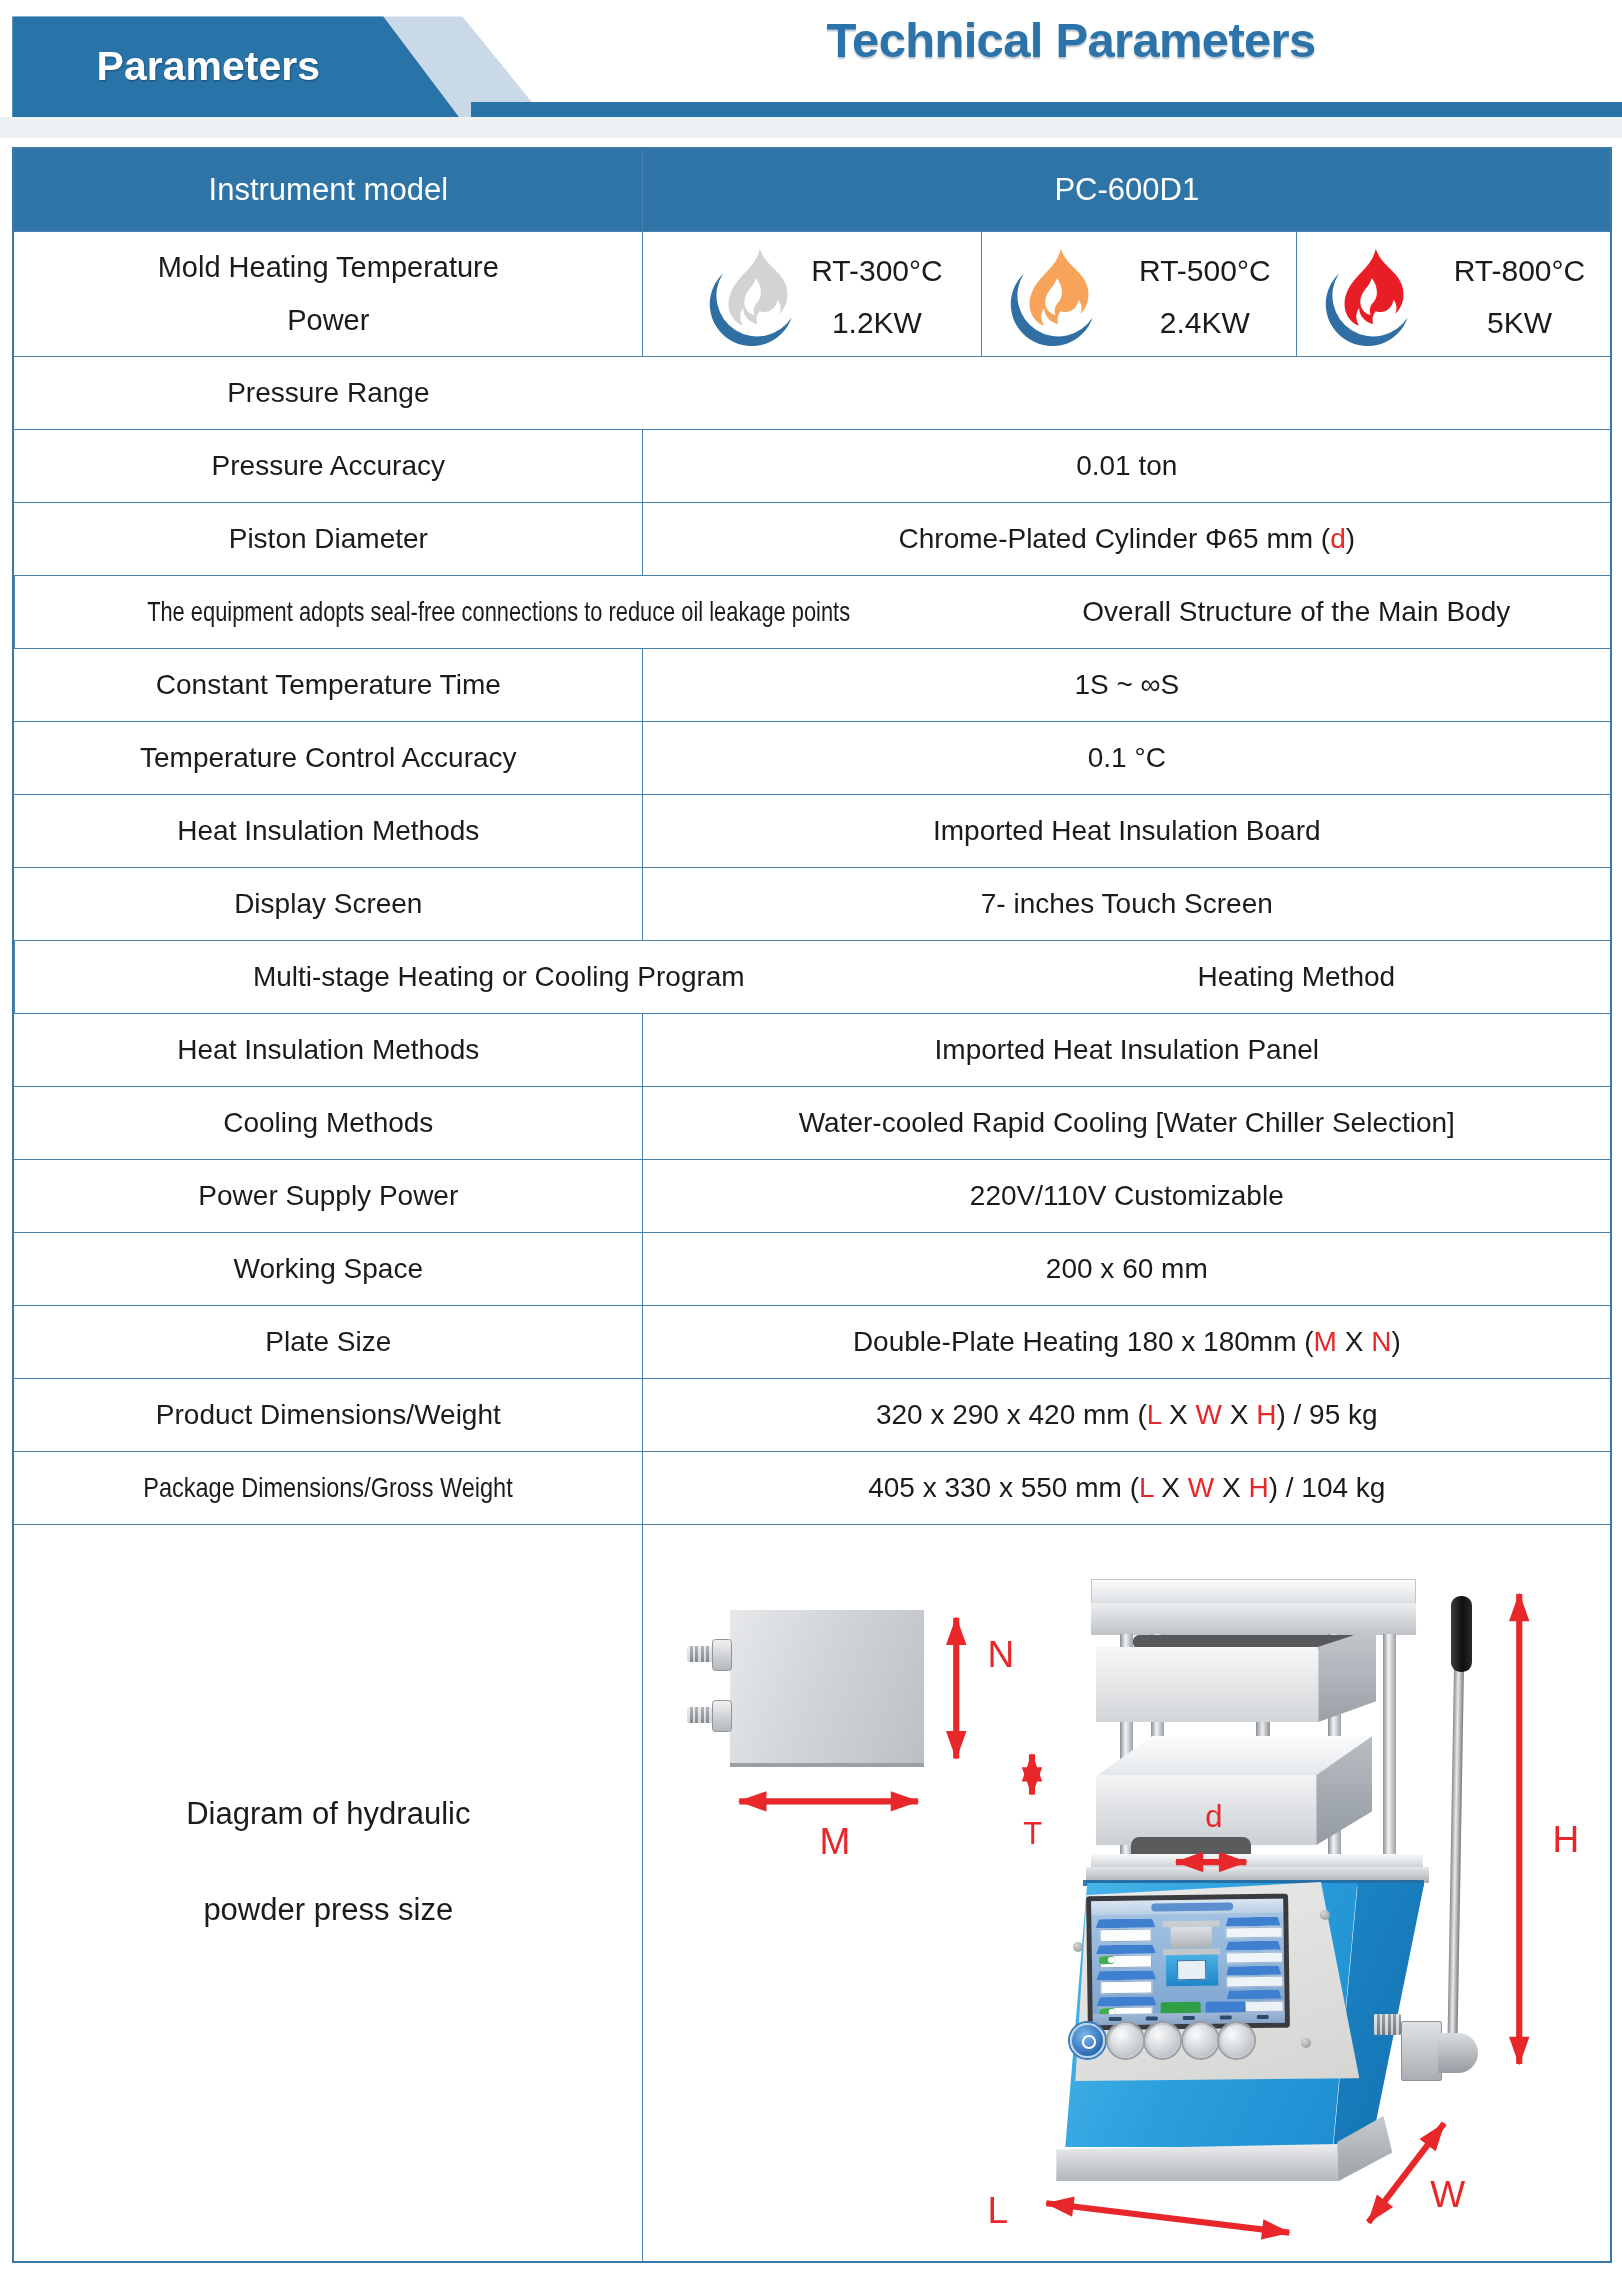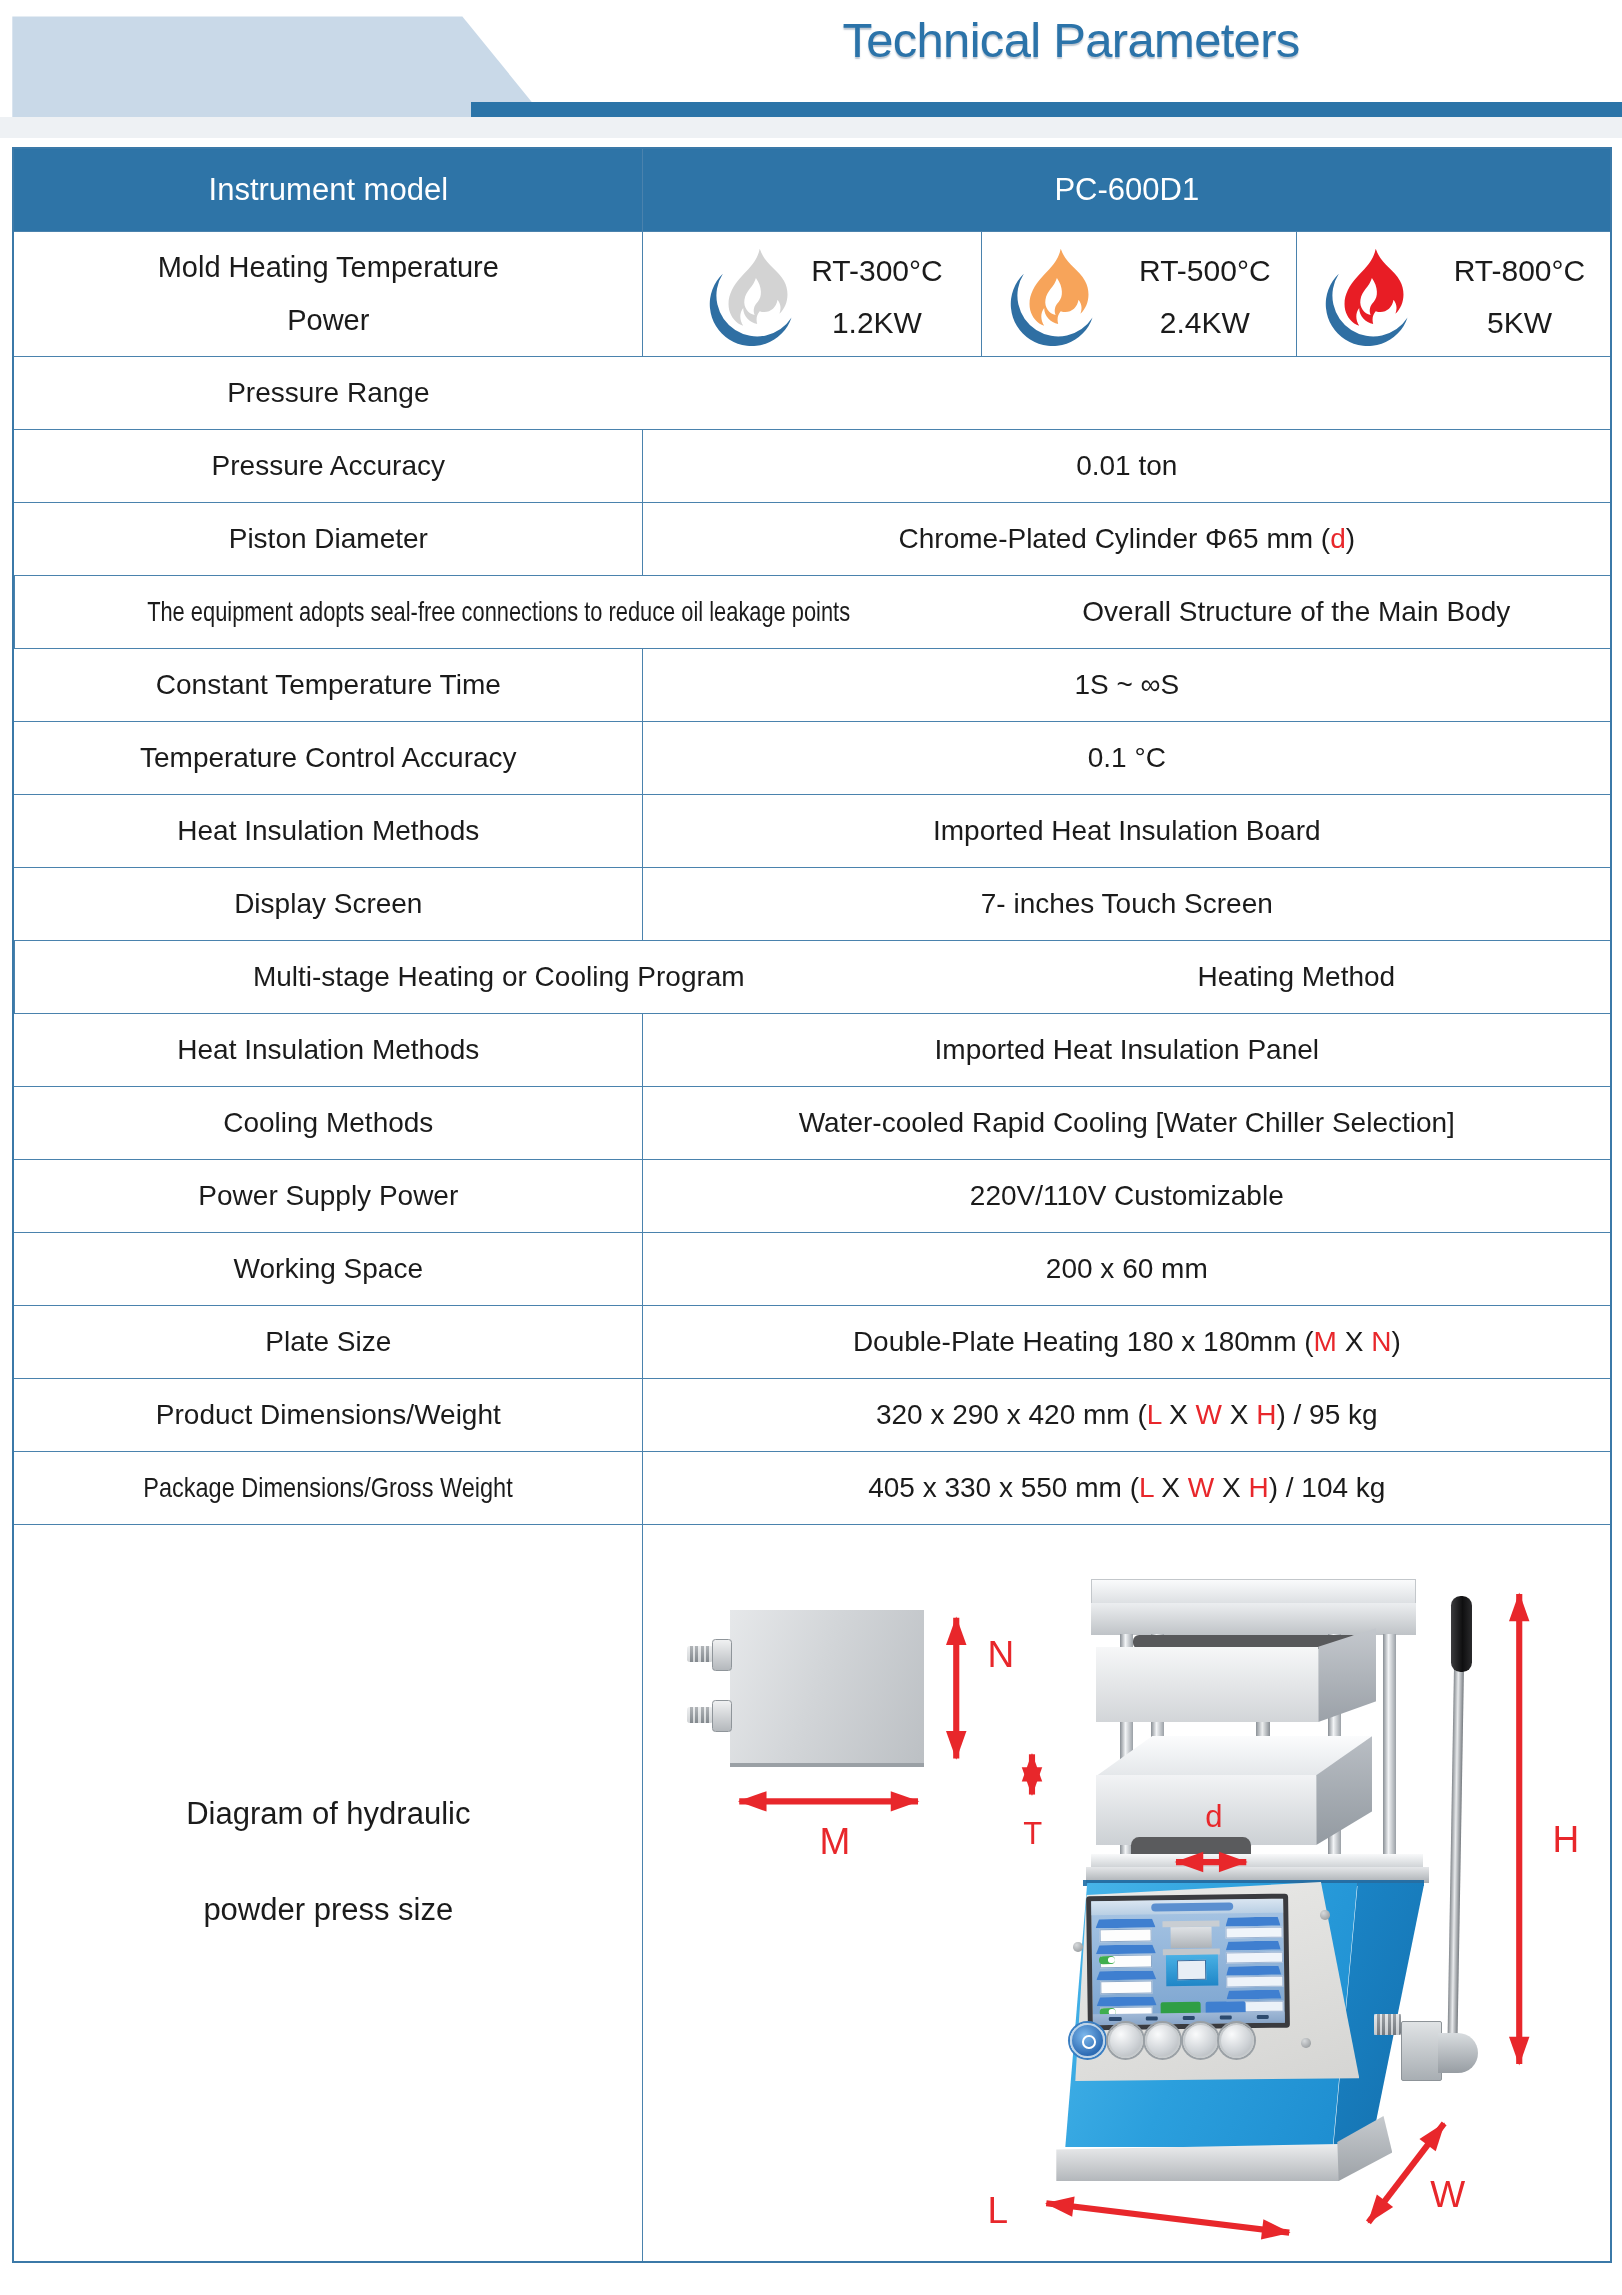--- a/index.html
+++ b/index.html
@@ -142,6 +142,9 @@
 <div class="page">
 
   <div class="band-light"></div>
+  <div class="band-dark">
+    <span>Parameters</span>
+  </div>
   <div class="band-bar"></div>
   <div class="band-under"></div>
   <div class="page-title">Technical Parameters</div>

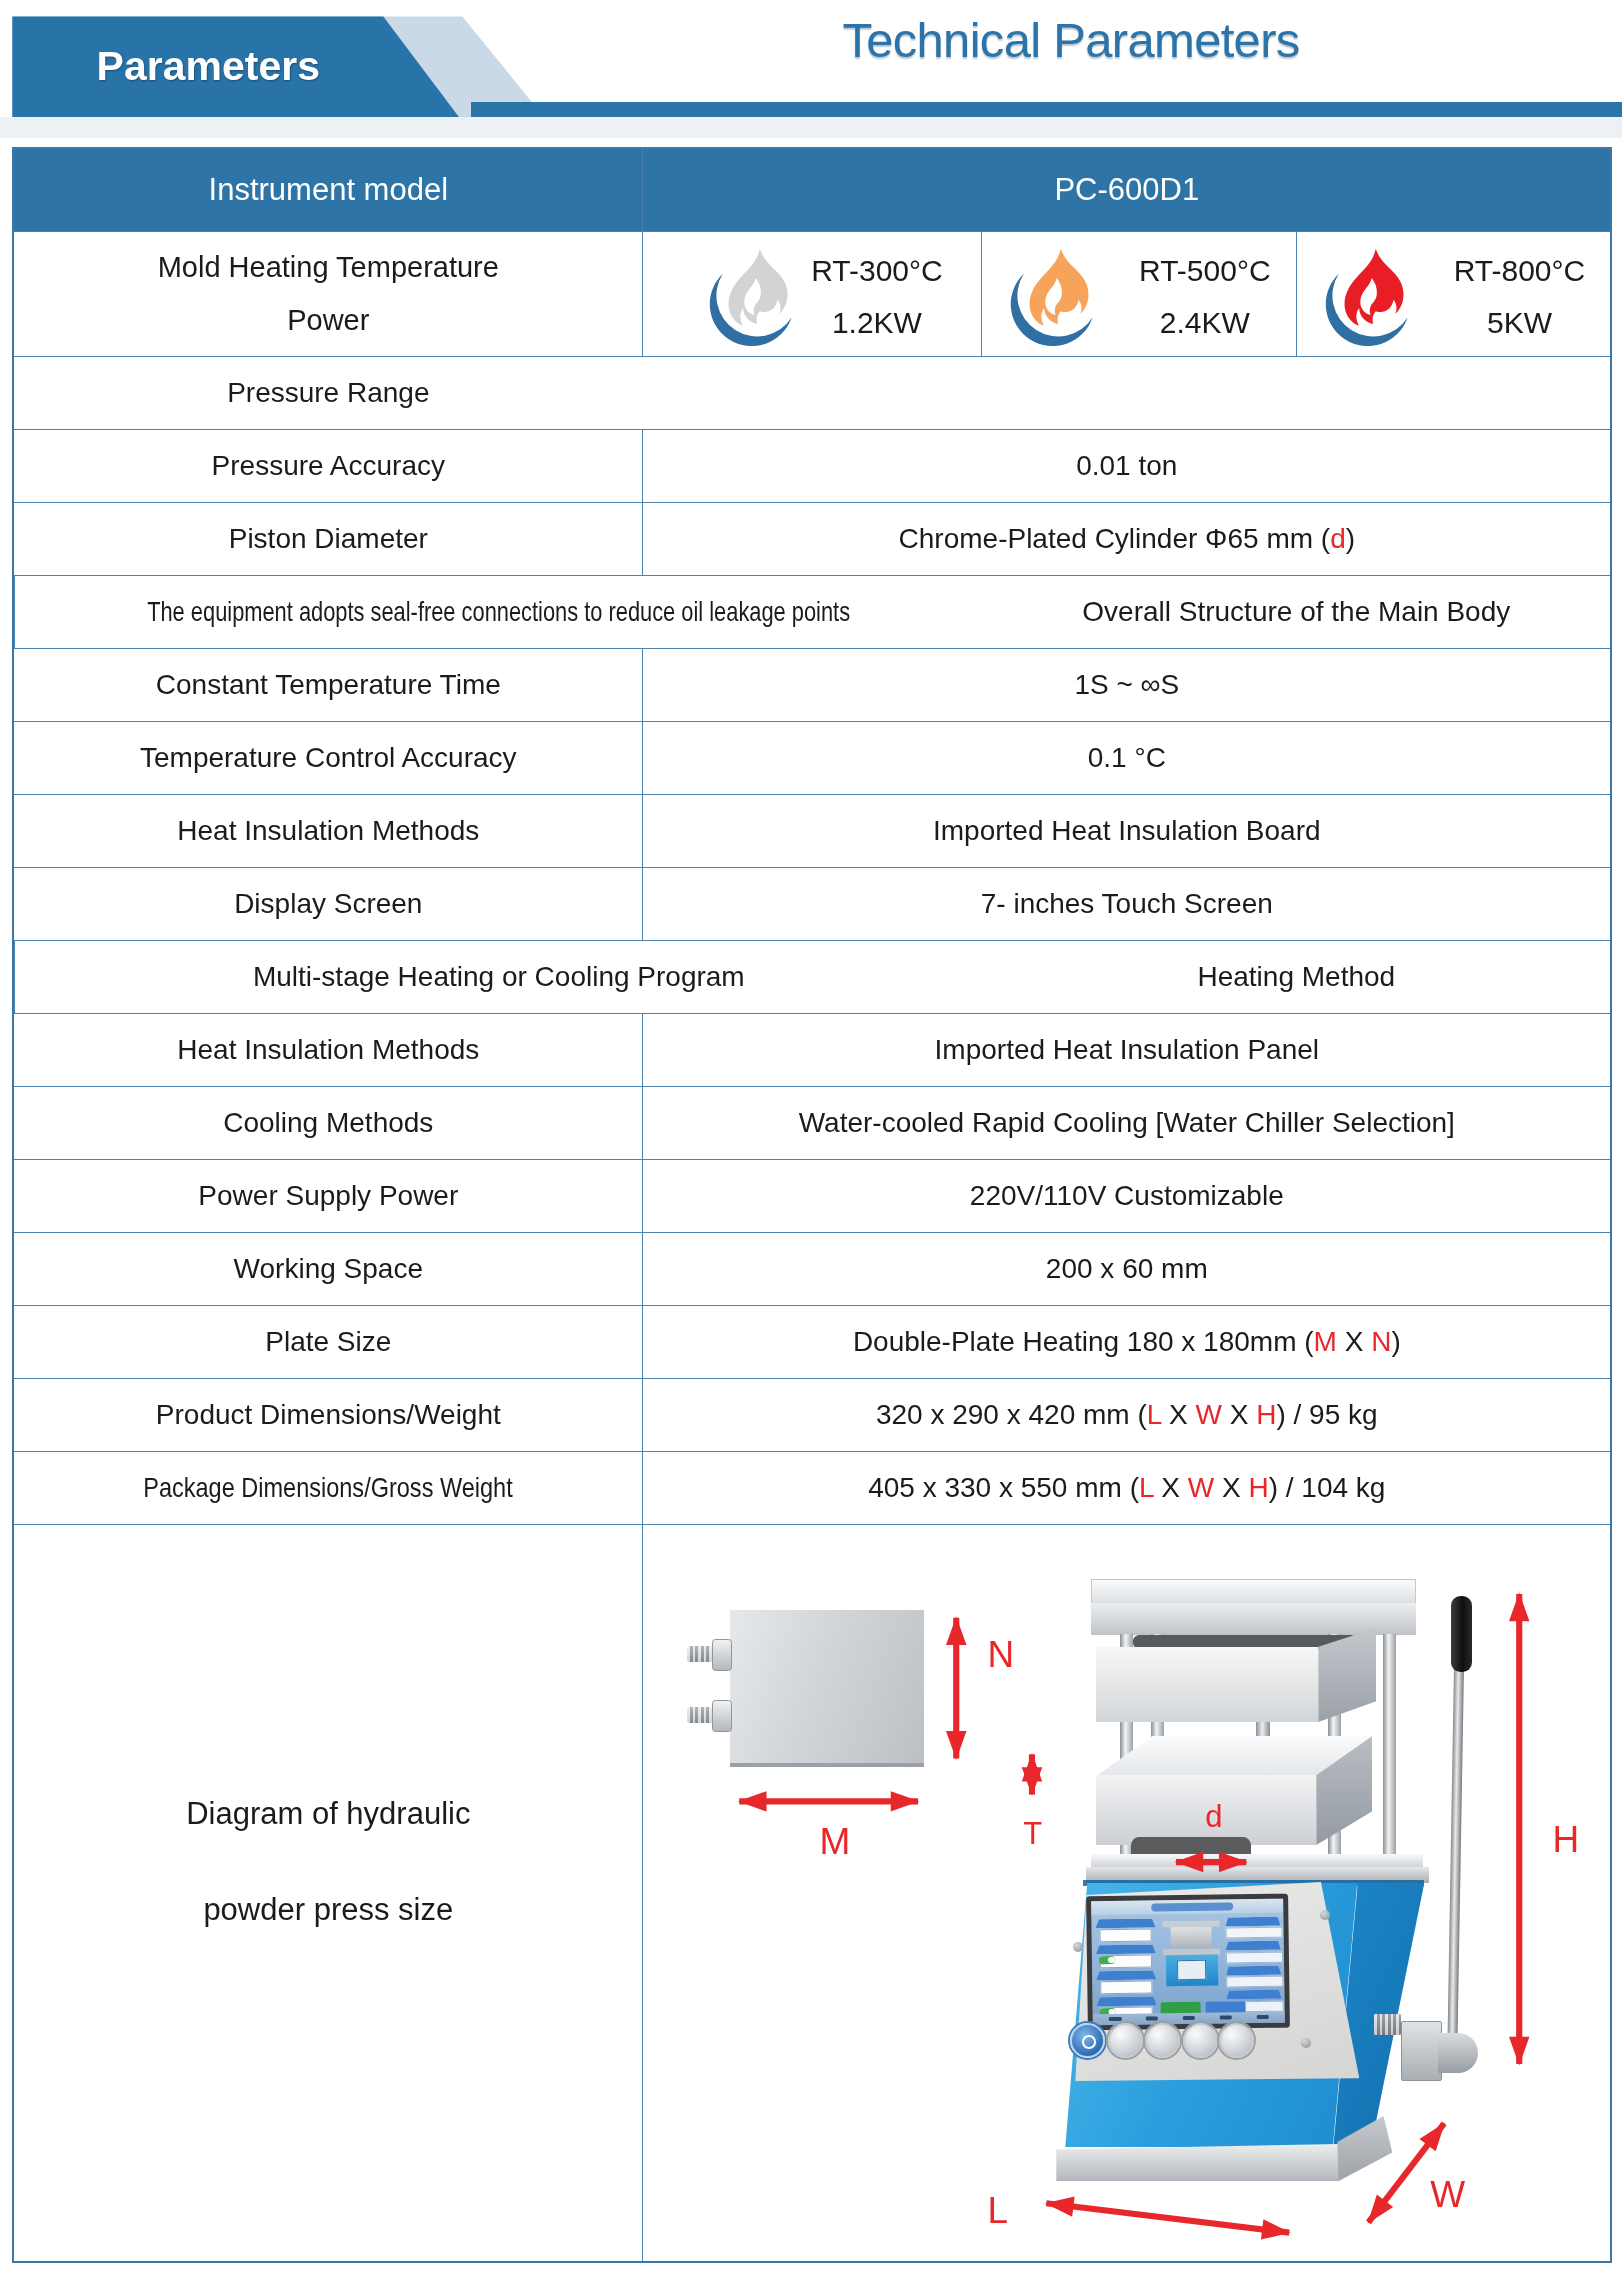--- a/index.html
+++ b/index.html
@@ -14,7 +14,7 @@
   .band-bar{position:absolute;left:471px;top:102px;width:1152px;height:15px;background:#2b74a8;}
   .band-under{position:absolute;left:0;top:117px;width:1623px;height:20.5px;background:#eef1f4;}
   .page-title{position:absolute;left:696px;top:12.3px;width:750px;text-align:center;
-    color:#2b73a9;font-size:49px;font-weight:normal;letter-spacing:-0.7px;text-shadow:0 2px 1.4px rgba(25,60,95,.30);}
+    color:#2b73a9;font-size:49px;font-weight:bold;letter-spacing:-0.7px;text-shadow:0 2px 1.4px rgba(25,60,95,.30);}
 
   
   .tbl{position:absolute;left:12.3px;top:147px;width:1600px;border:2px solid #3b79a8;box-sizing:border-box;

